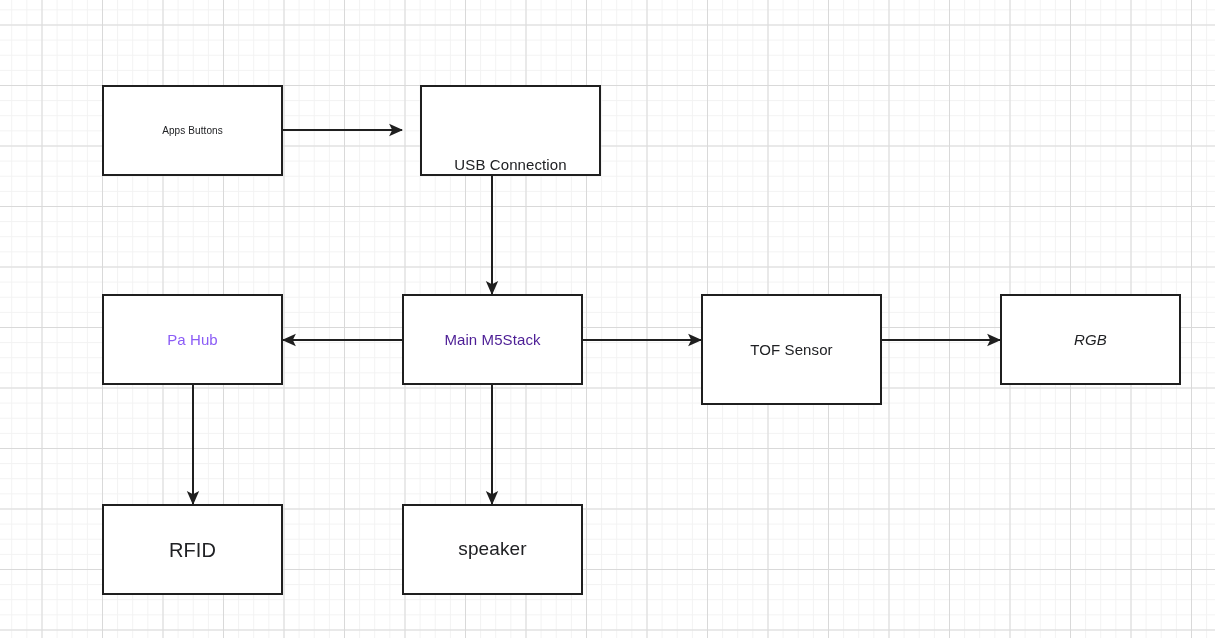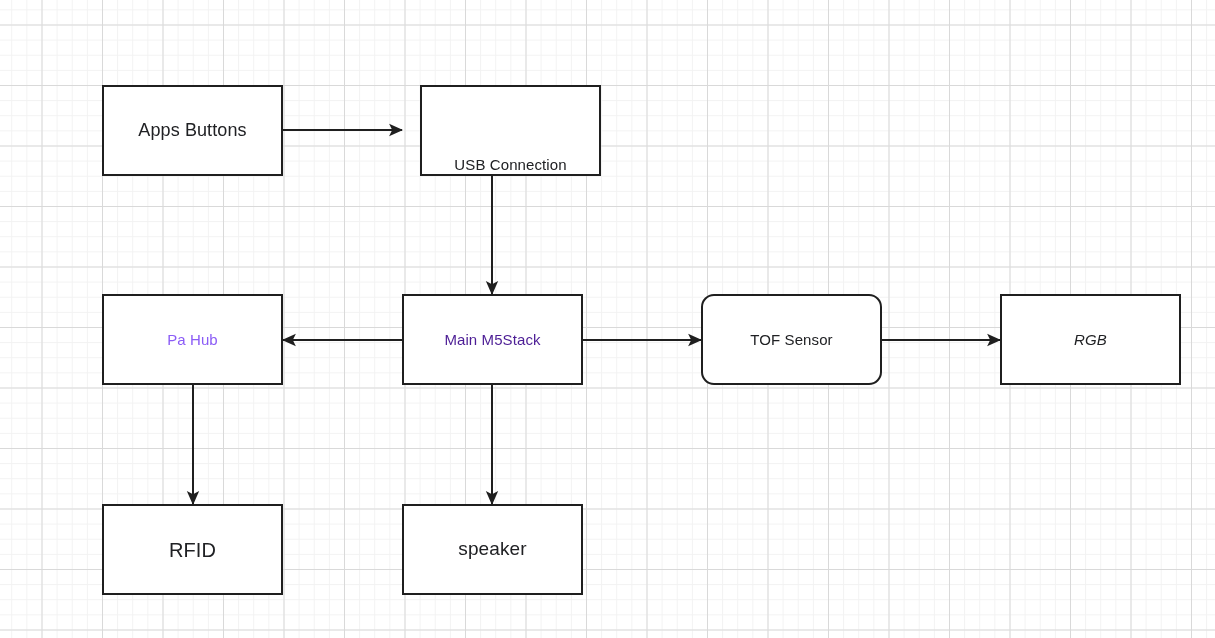--- a/index.html
+++ b/index.html
@@ -82,7 +82,7 @@
   </svg>
 
   <div class="node" style="left: 102px; top: 85px; width: 181px; height: 91px; background: rgb(255, 255, 255); border-color: rgb(31, 31, 31); border-width: 2px;">
-    <span class="node-label" style="color: rgb(32, 33, 36); font-size: 18px;">Apps Buttons</span>
+    <span class="node-label" style="color: rgb(32, 33, 36); font-size: 10px;">Apps Buttons</span>
   </div>
 
   <div class="node" style="left: 420px; top: 85px; width: 181px; height: 91px; background: rgb(255, 255, 255); border-color: rgb(31, 31, 31); border-width: 2px; align-items: flex-end;">

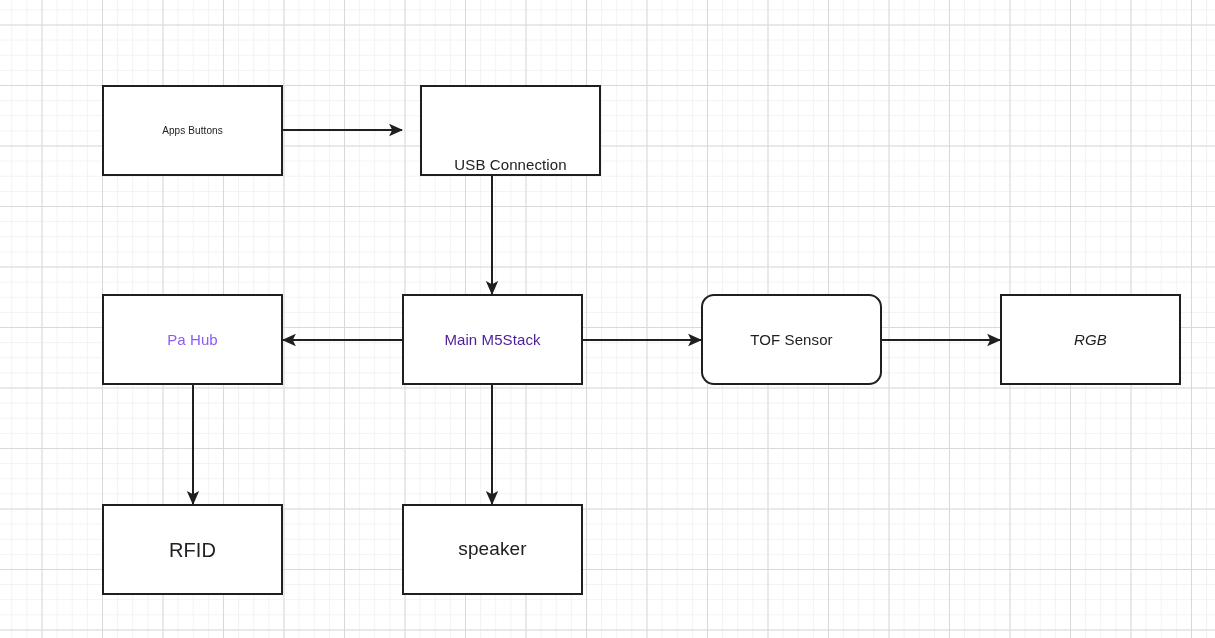--- a/index.html
+++ b/index.html
@@ -97,7 +97,7 @@
     <span class="node-label" style="color: #4c1d95; font-size: 15px;">Main M5Stack</span>
   </div>
 
-  <div class="node" style="left: 701px; top: 294px; width: 181px; height: 91px; background: rgb(255, 255, 255); border-color: rgb(31, 31, 31); border-width: 2px; border-radius: 13px;">
+  <div class="node" style="left: 701px; top: 294px; width: 181px; height: 111px; background: rgb(255, 255, 255); border-color: rgb(31, 31, 31); border-width: 2px;">
     <span class="node-label" style="color: rgb(32, 33, 36); font-size: 15px;">TOF Sensor</span>
   </div>
 

